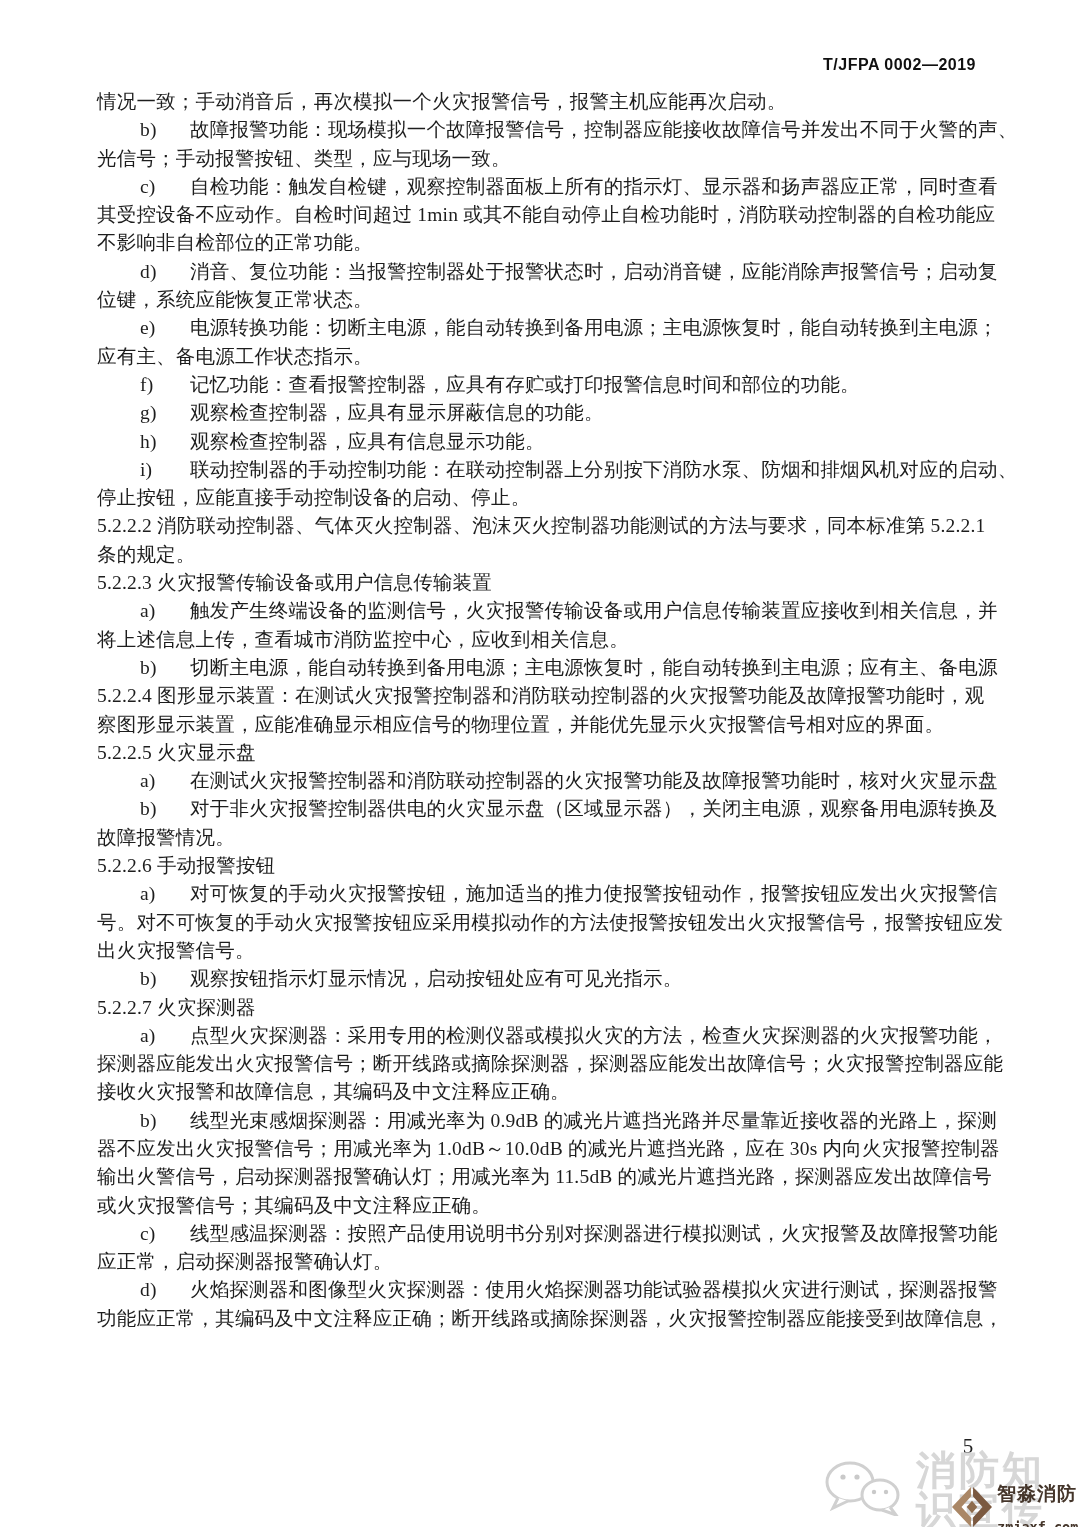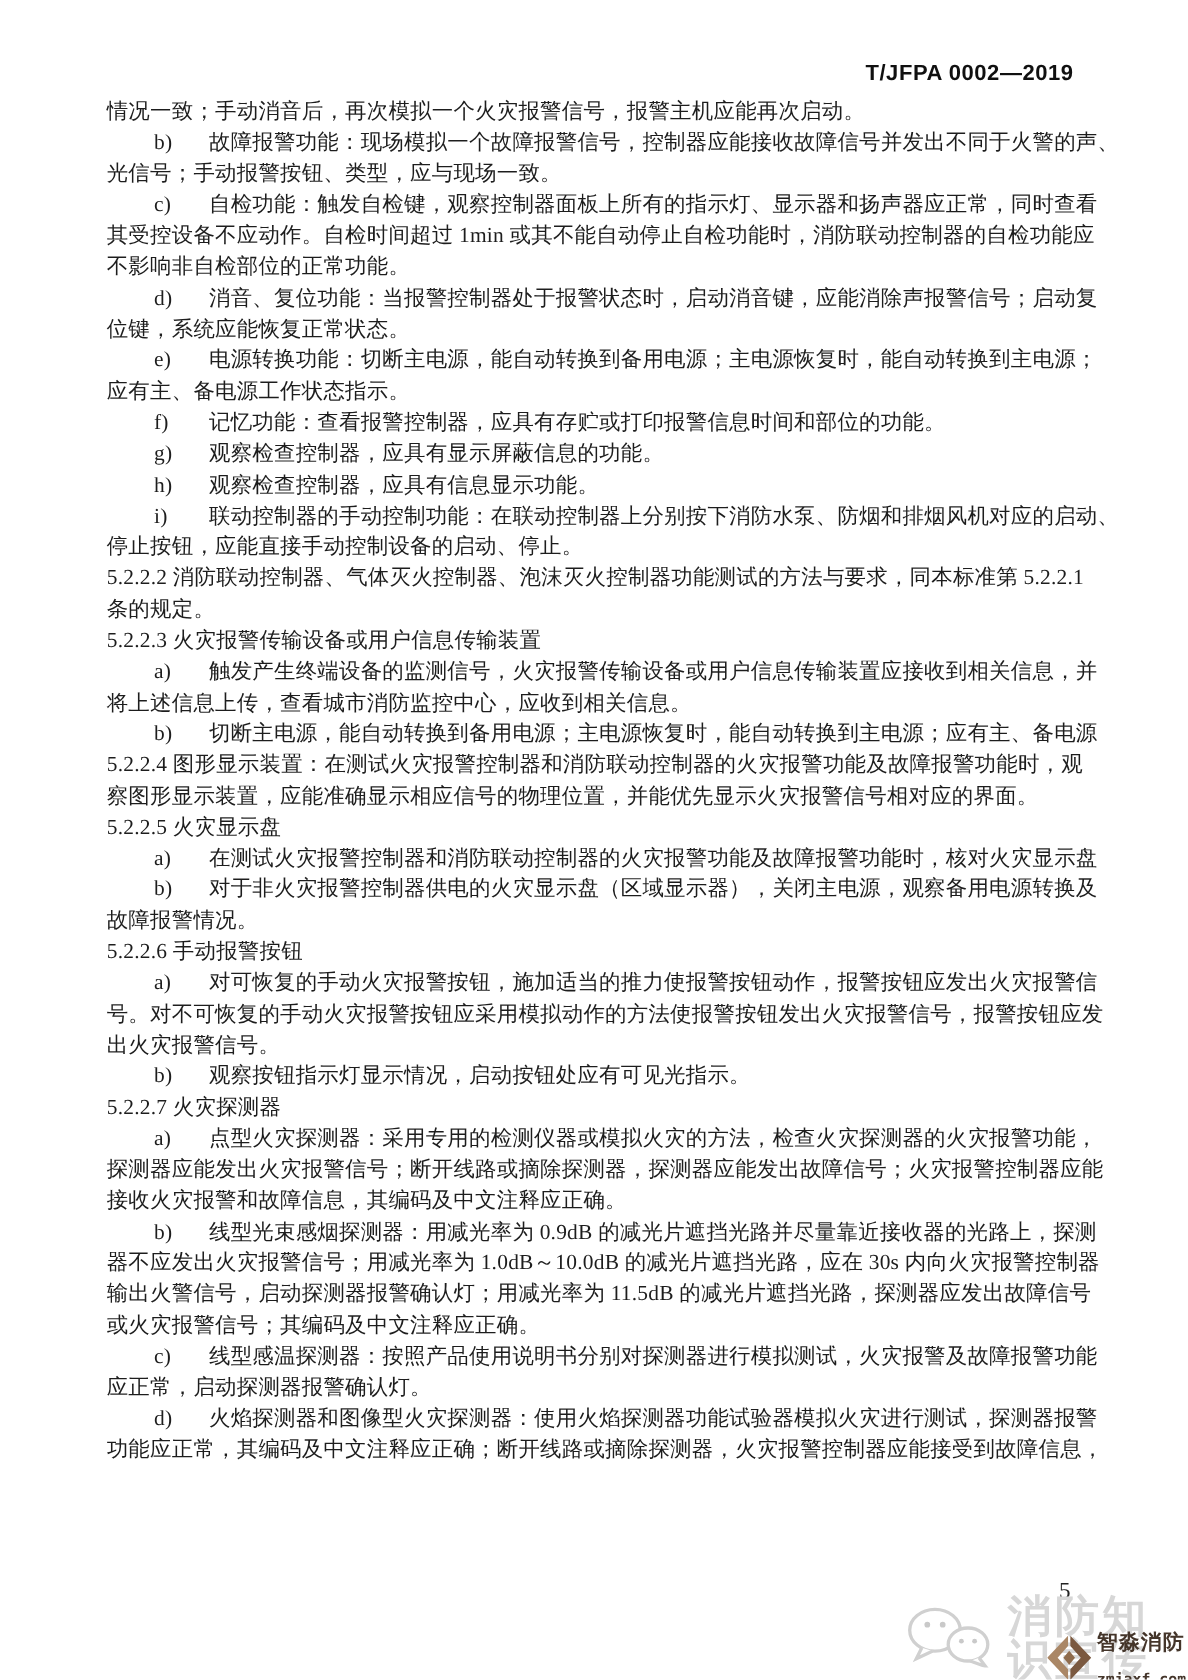--- a/index.html
+++ b/index.html
@@ -14,7 +14,7 @@
   .doc-header{
     position:absolute;top:56px;right:104px;
     font-family:"Liberation Sans","DejaVu Sans",sans-serif;
-    font-weight:bold;font-size:20px;letter-spacing:0.5px;color:#101010;
+    font-weight:bold;font-size:16px;letter-spacing:0.5px;color:#101010;
   }
   .content{
     position:absolute;left:97px;top:88px;width:890px;font-family:Liberation Serif, serif;

